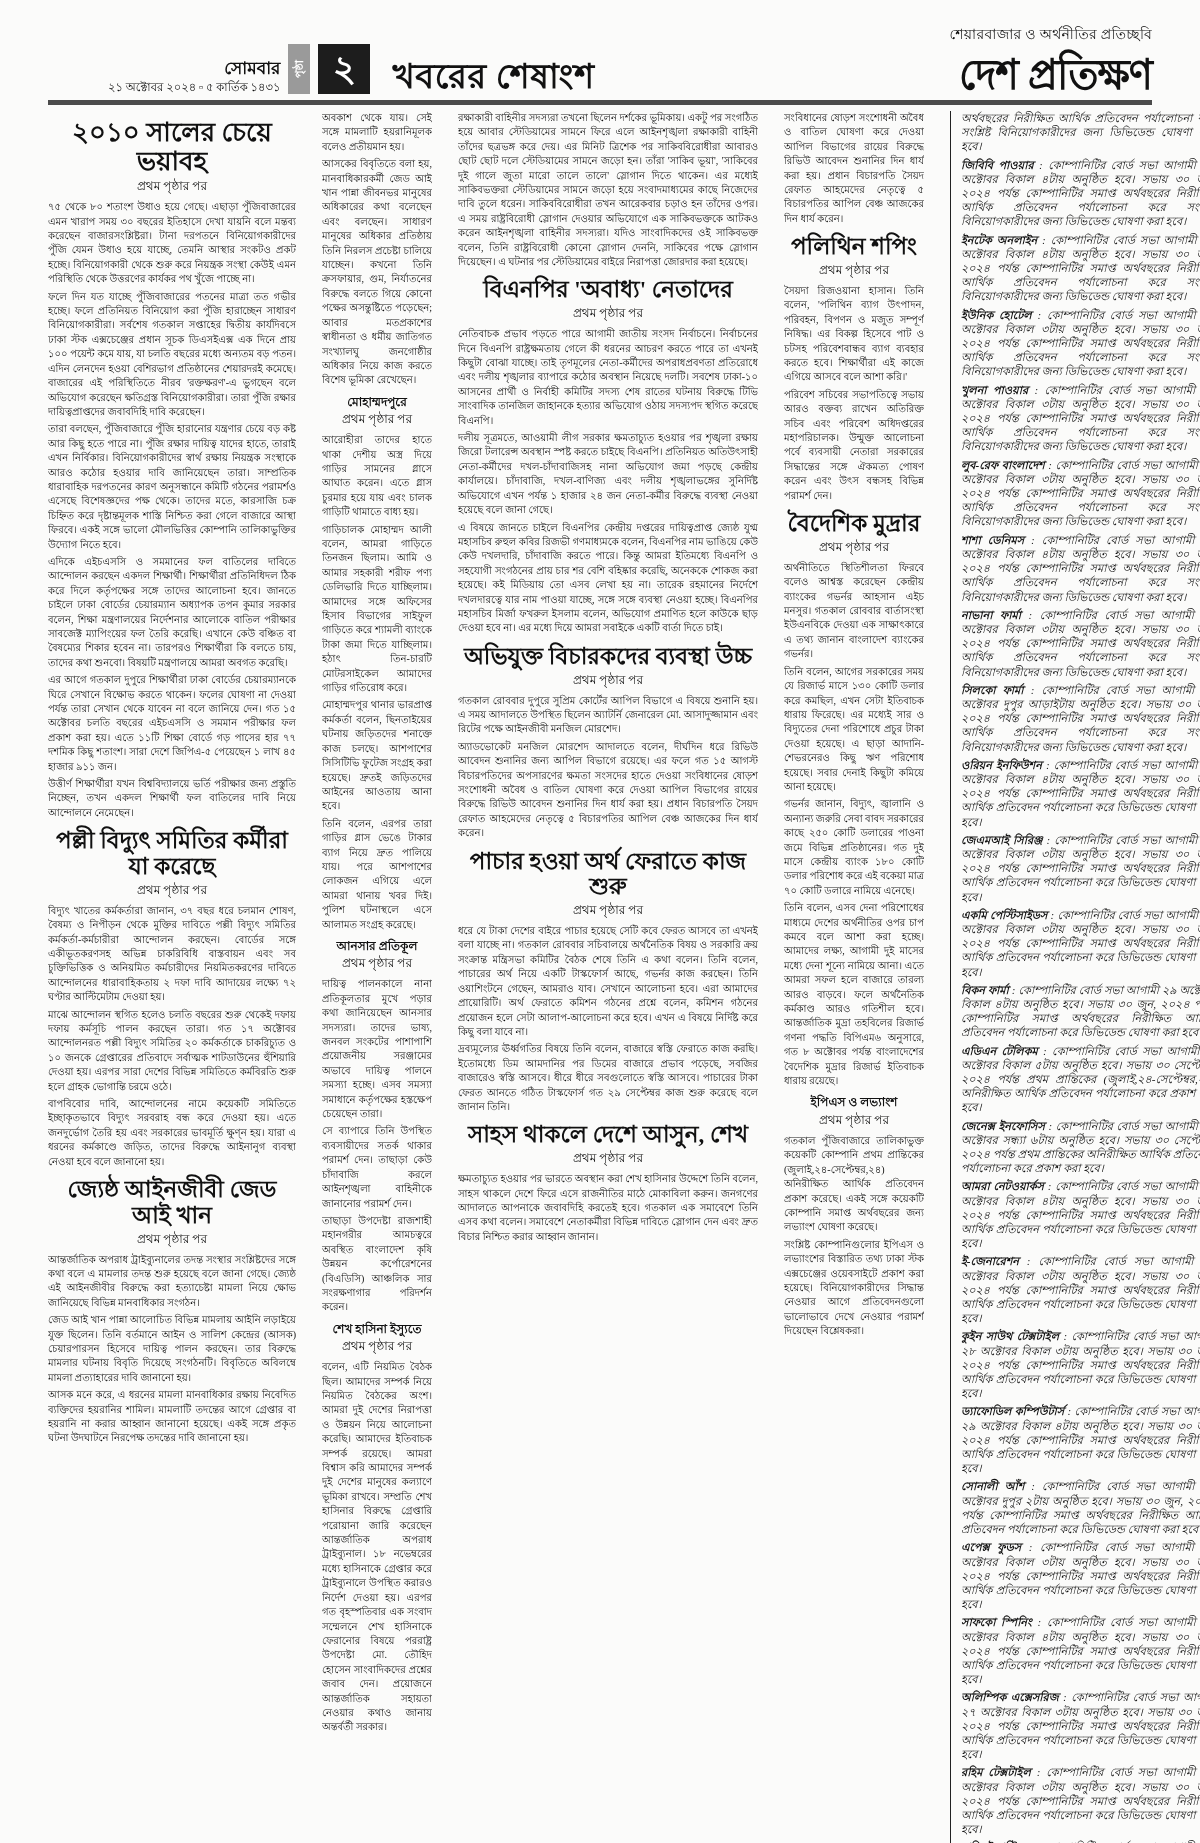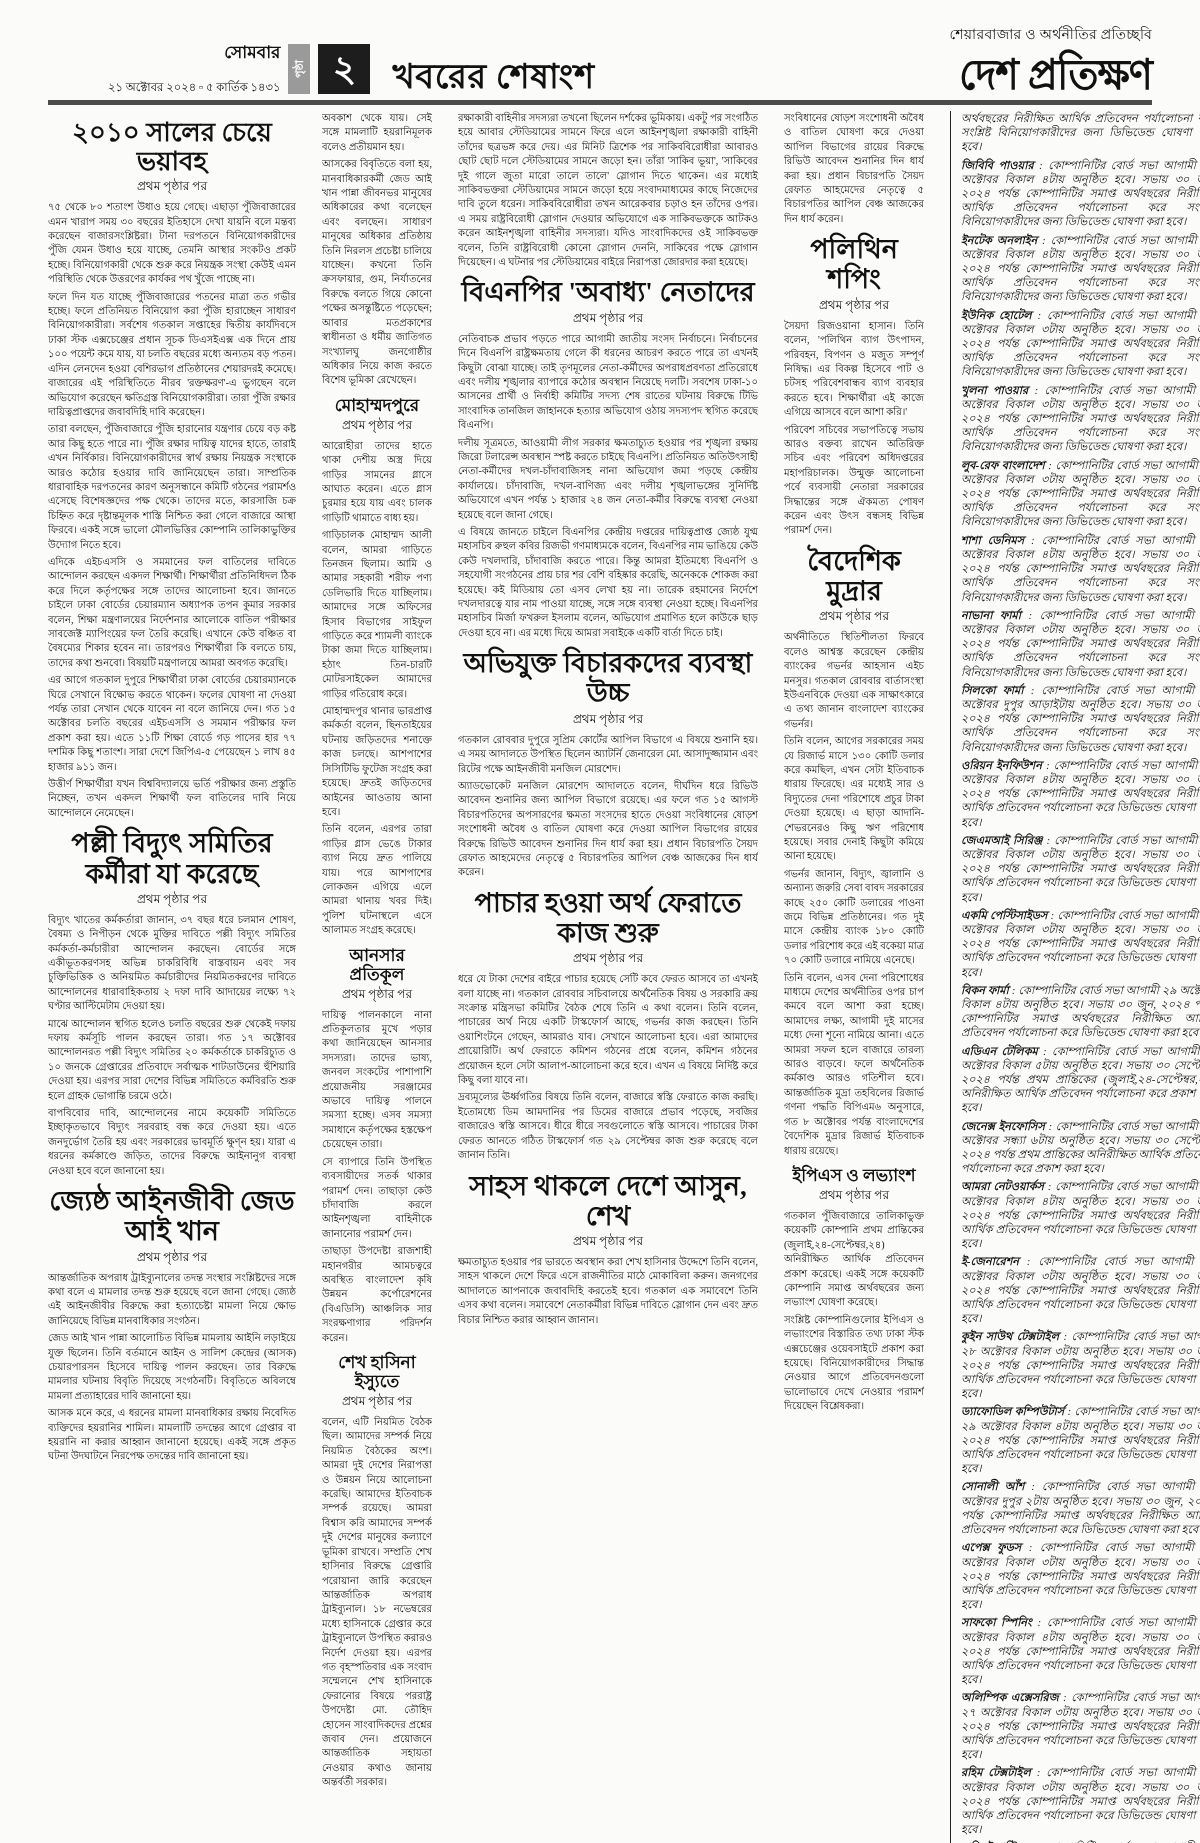--- a/index.html
+++ b/index.html
@@ -16,7 +16,7 @@
   }
   .date-block{margin-left:60px;text-align:right;line-height:1.15;}
   .date-weekday{font-weight:bold;font-size:17px;}
-  .date-line{font-size:11.5px;margin-top:18px;white-space:nowrap;}
+  .date-line{font-size:11.5px;margin-top:2px;white-space:nowrap;}
   .page-label-box{
     background:#9a9a9a;color:#fff;width:22px;height:50px;
     display:flex;align-items:center;justify-content:center;

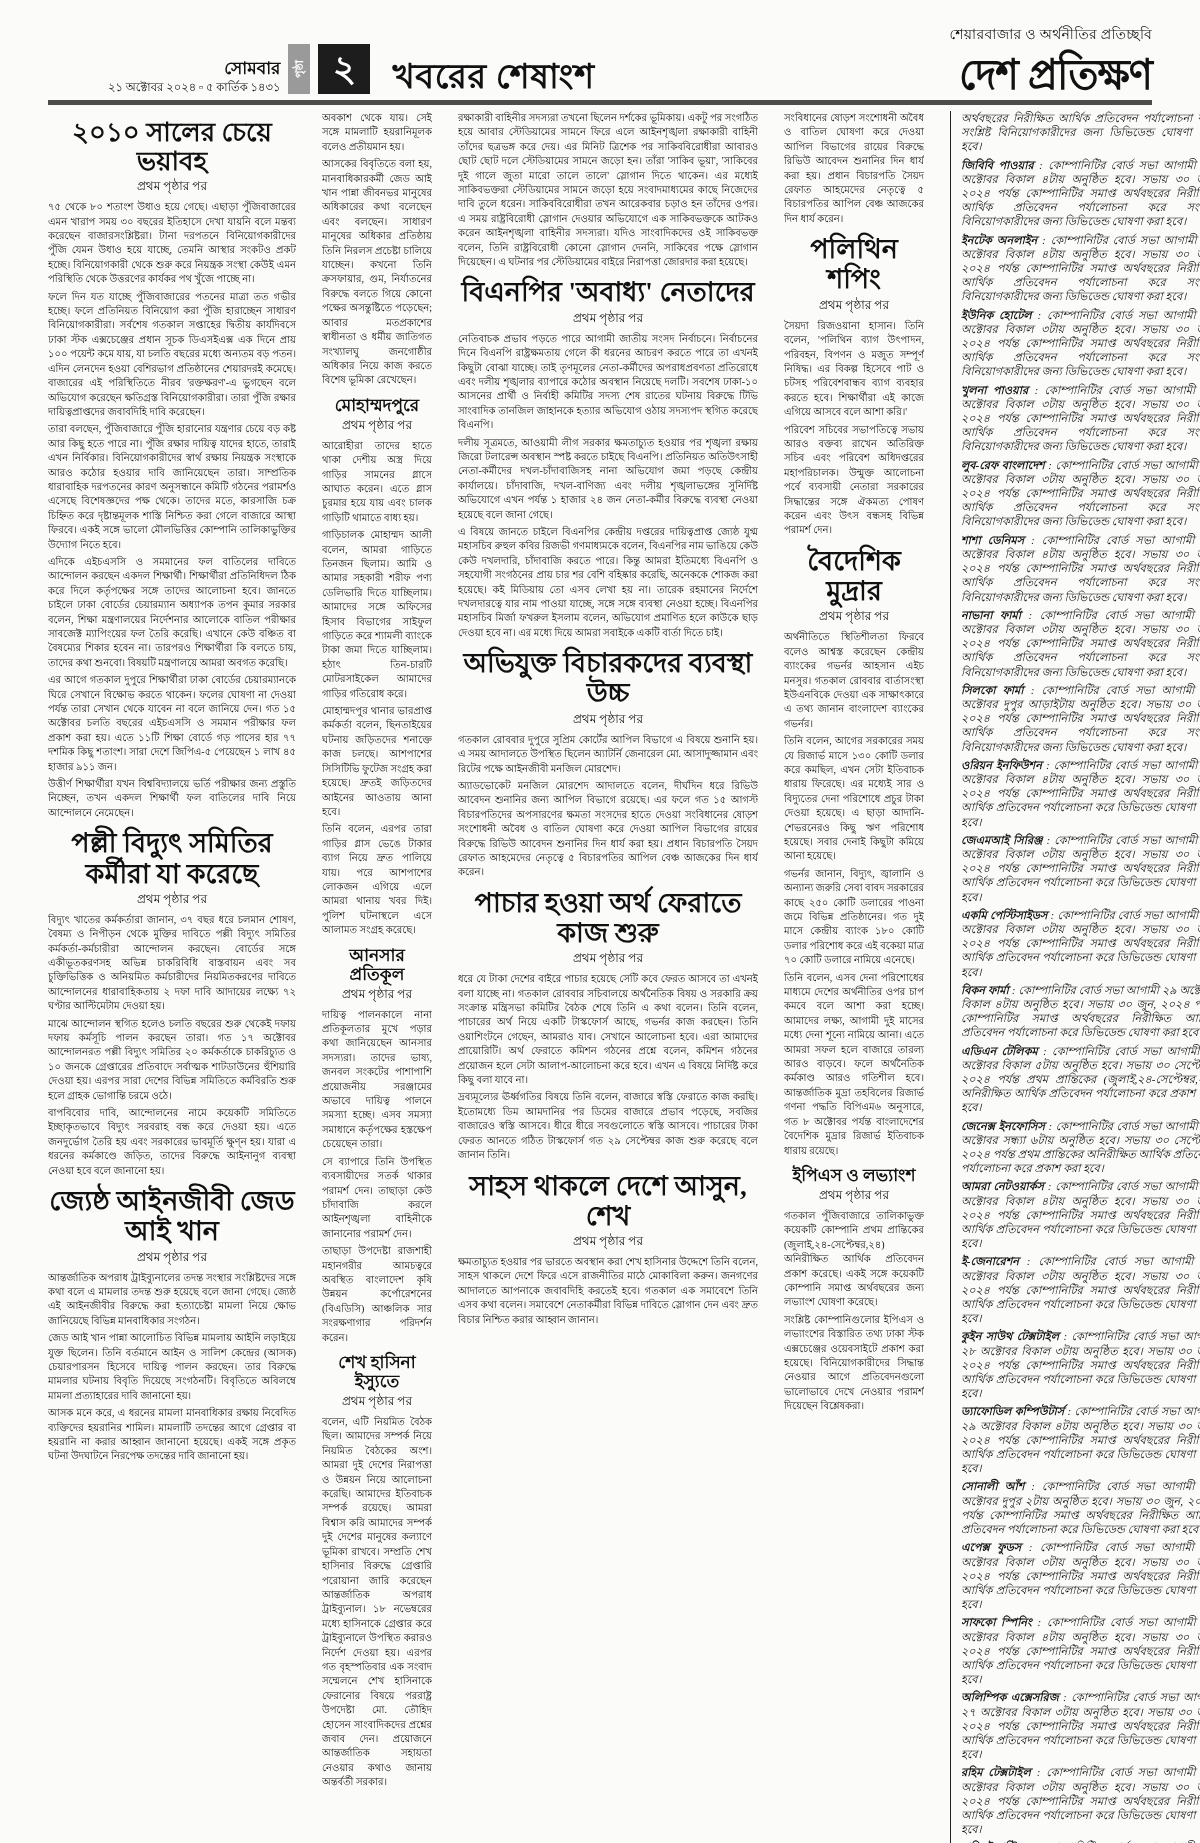--- a/index.html
+++ b/index.html
@@ -54,7 +54,7 @@
     font-family:"Liberation Serif","DejaVu Serif",serif;
   }
   .h-xl{font-size:26px;}
-  .h-lg{font-size:27px;}
+  .h-lg{font-size:23px;}
   .h-md{font-size:17px;}
   .kicker{text-align:center;font-size:12px;margin:1px 0 3px 0;}
   .story p{

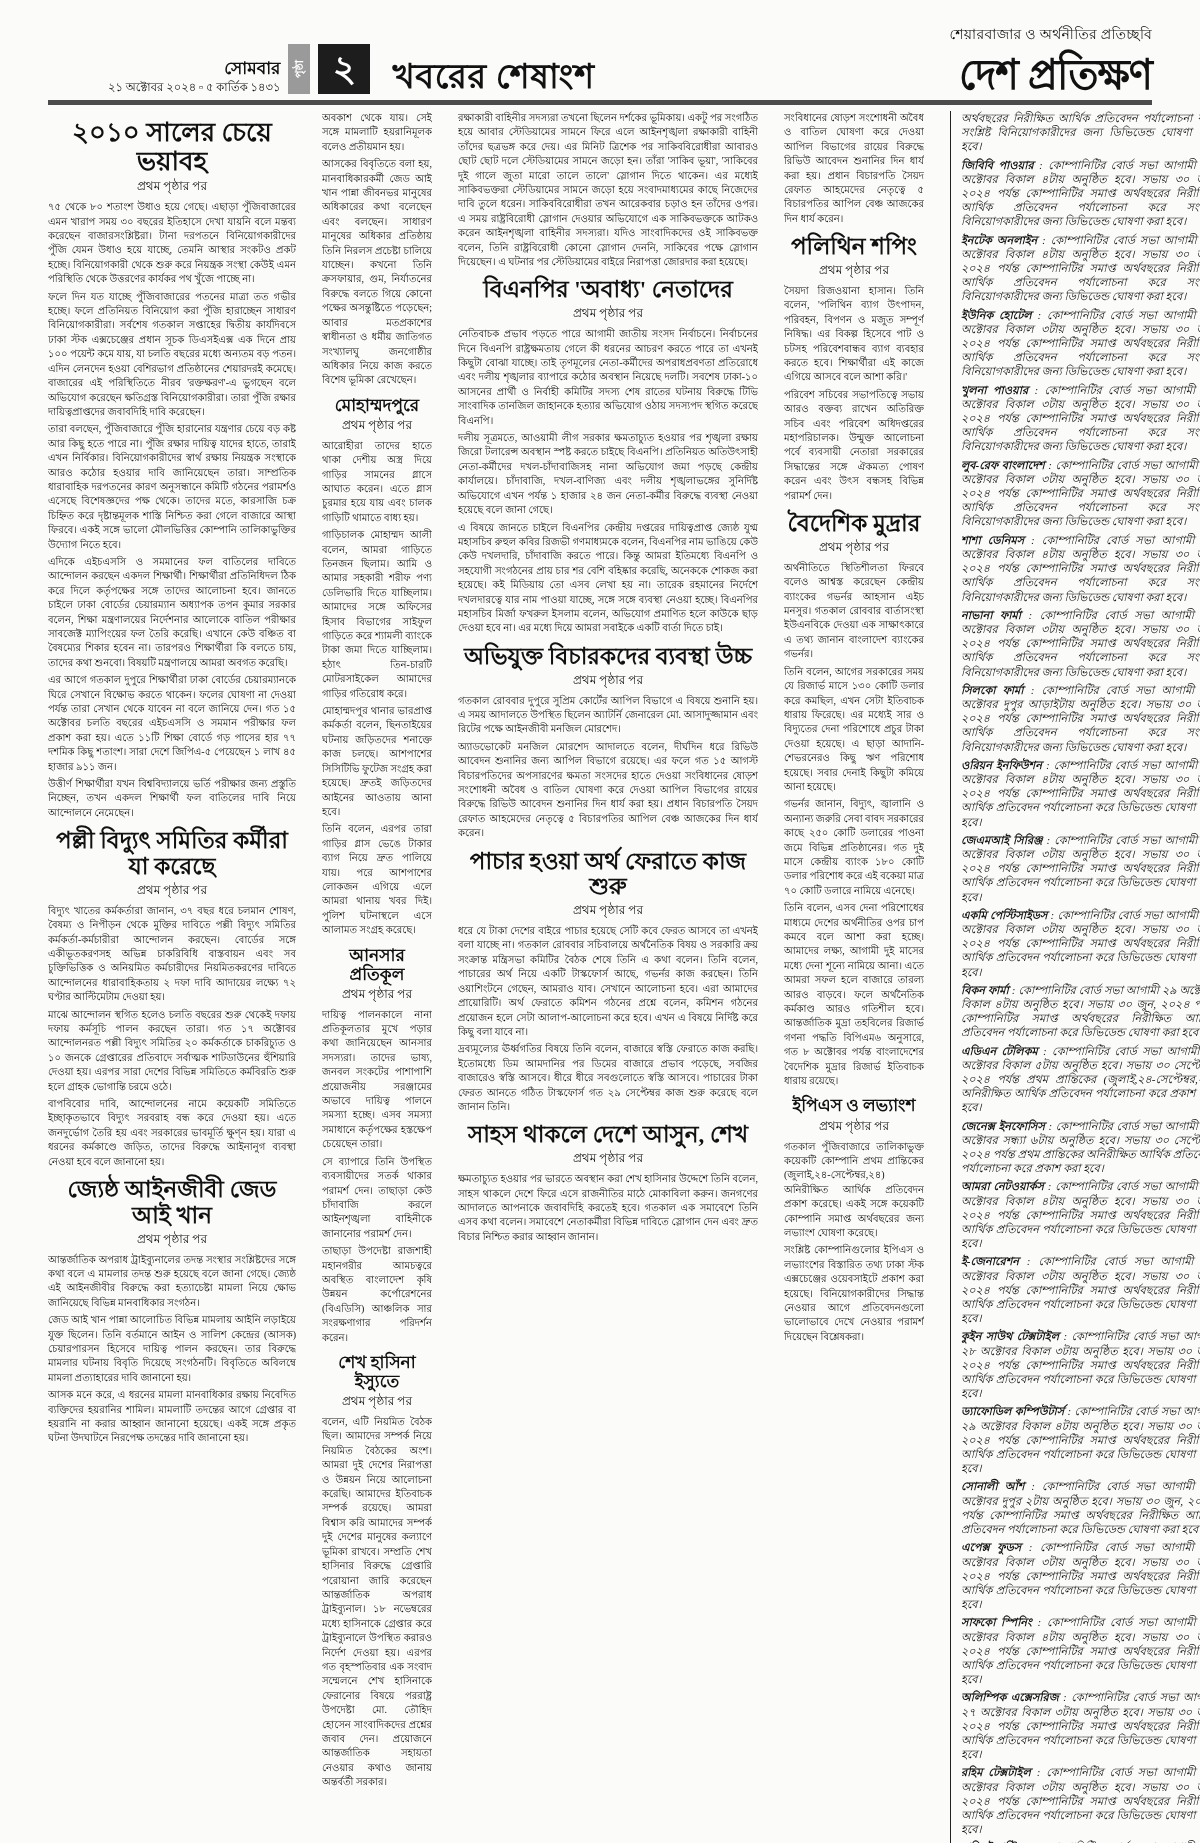--- a/index.html
+++ b/index.html
@@ -55,7 +55,7 @@
   }
   .h-xl{font-size:26px;}
   .h-lg{font-size:23px;}
-  .h-md{font-size:17px;}
+  .h-md{font-size:12px;}
   .kicker{text-align:center;font-size:12px;margin:1px 0 3px 0;}
   .story p{
     margin:0 0 3px 0;font-size:10px;line-height:14.4px;

